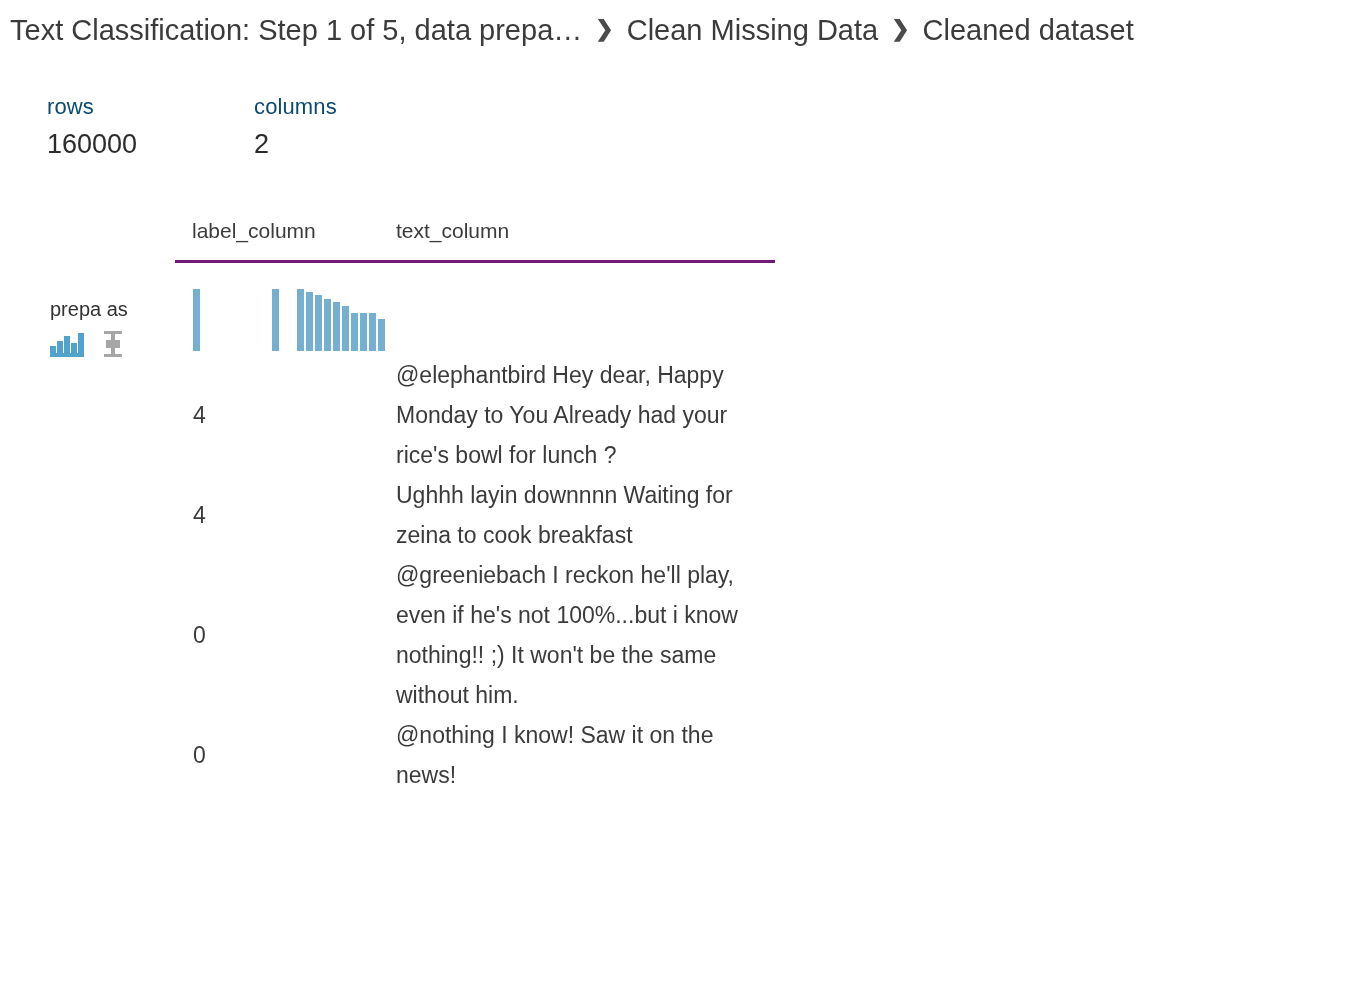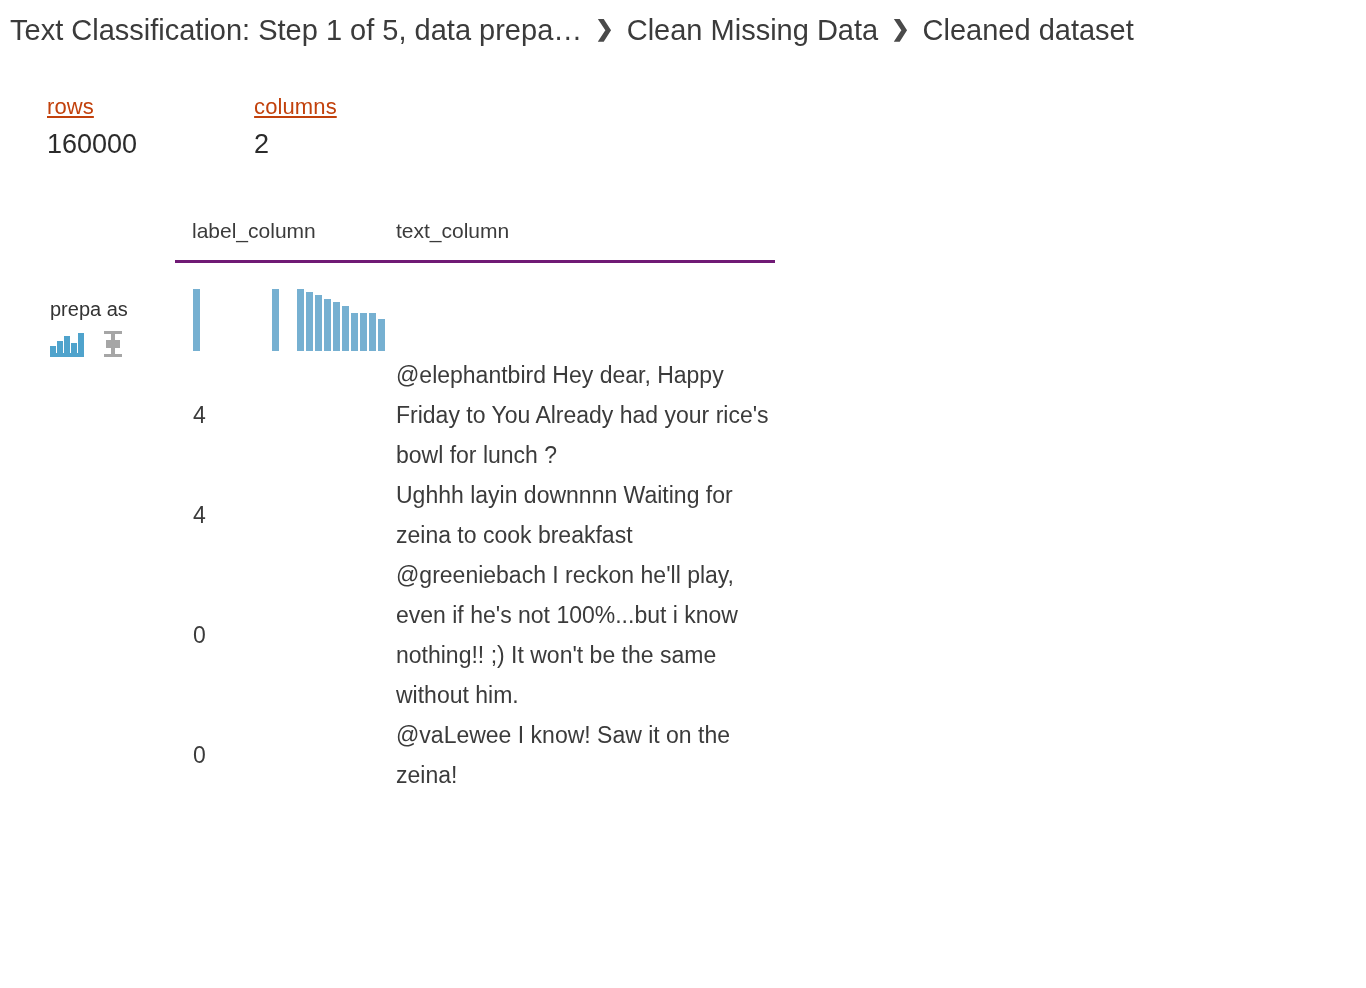--- a/index.html
+++ b/index.html
@@ -54,10 +54,9 @@
   .stat + .stat { margin-left: 117px; }
   .stat-label {
     font-size: 22px;
-    color: #c2410c;
+    color: #0c4a6e;
     line-height: 30px;
     letter-spacing: .1px;
-    text-decoration: underline;
   }
   .stat-value {
     font-size: 27px;

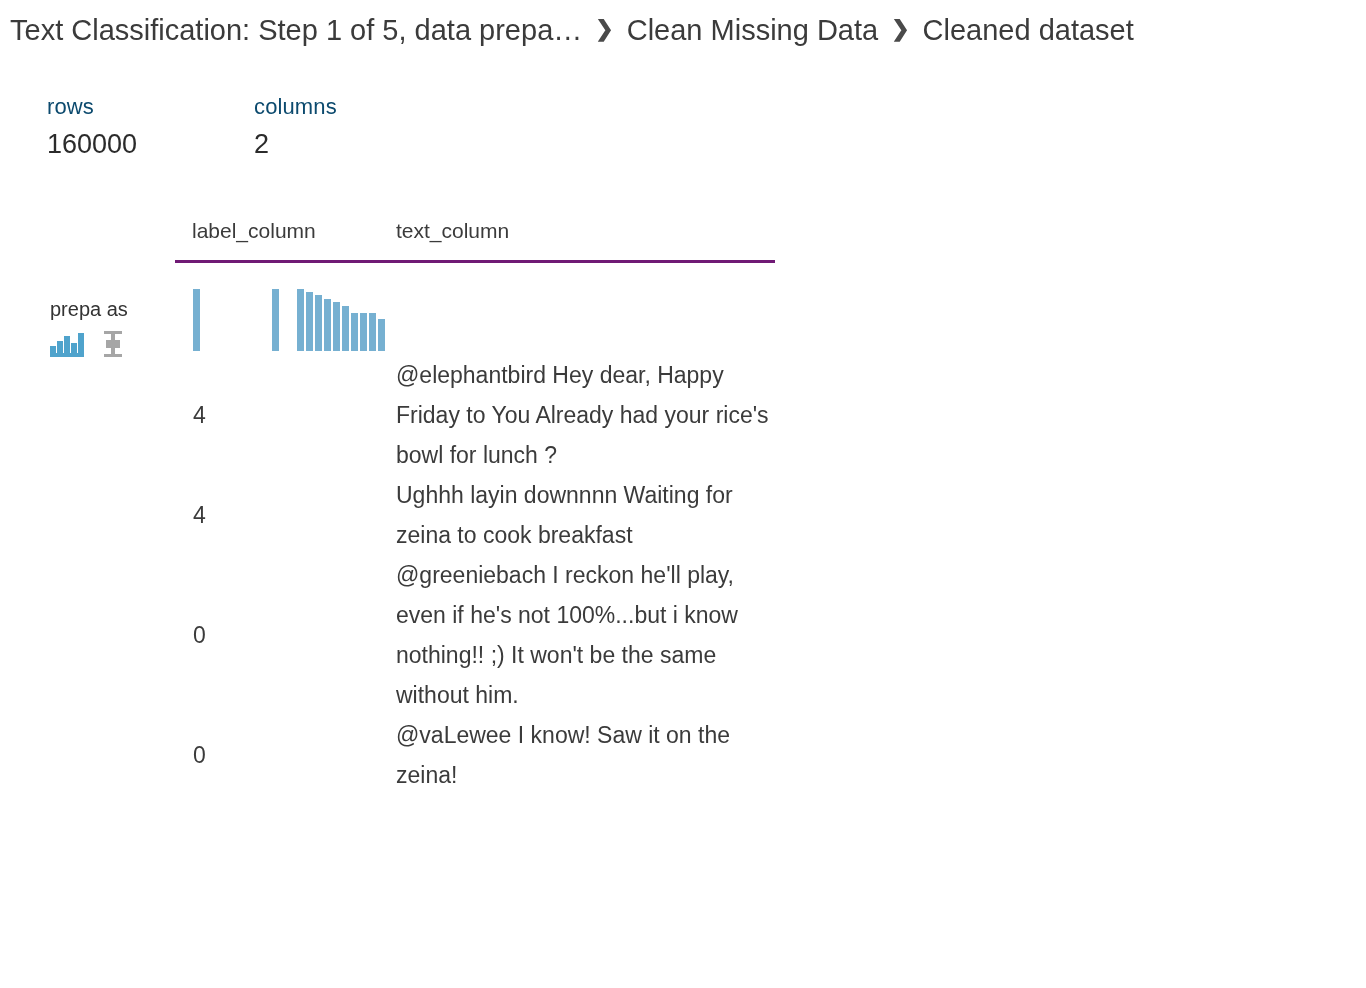--- a/index.html
+++ b/index.html
@@ -226,7 +226,7 @@
   <div id="rows-container">
       <div class="tr">
         <div class="td td-label">4</div>
-        <div class="td td-text">@elephantbird Hey dear, Happy Friday to You Already had your rice's bowl for lunch ?</div>
+        <div class="td td-text">@elephantbird Hey dear, Happy Monday to You Already had your rice's bowl for lunch ?</div>
       </div>
       <div class="tr">
         <div class="td td-label">4</div>

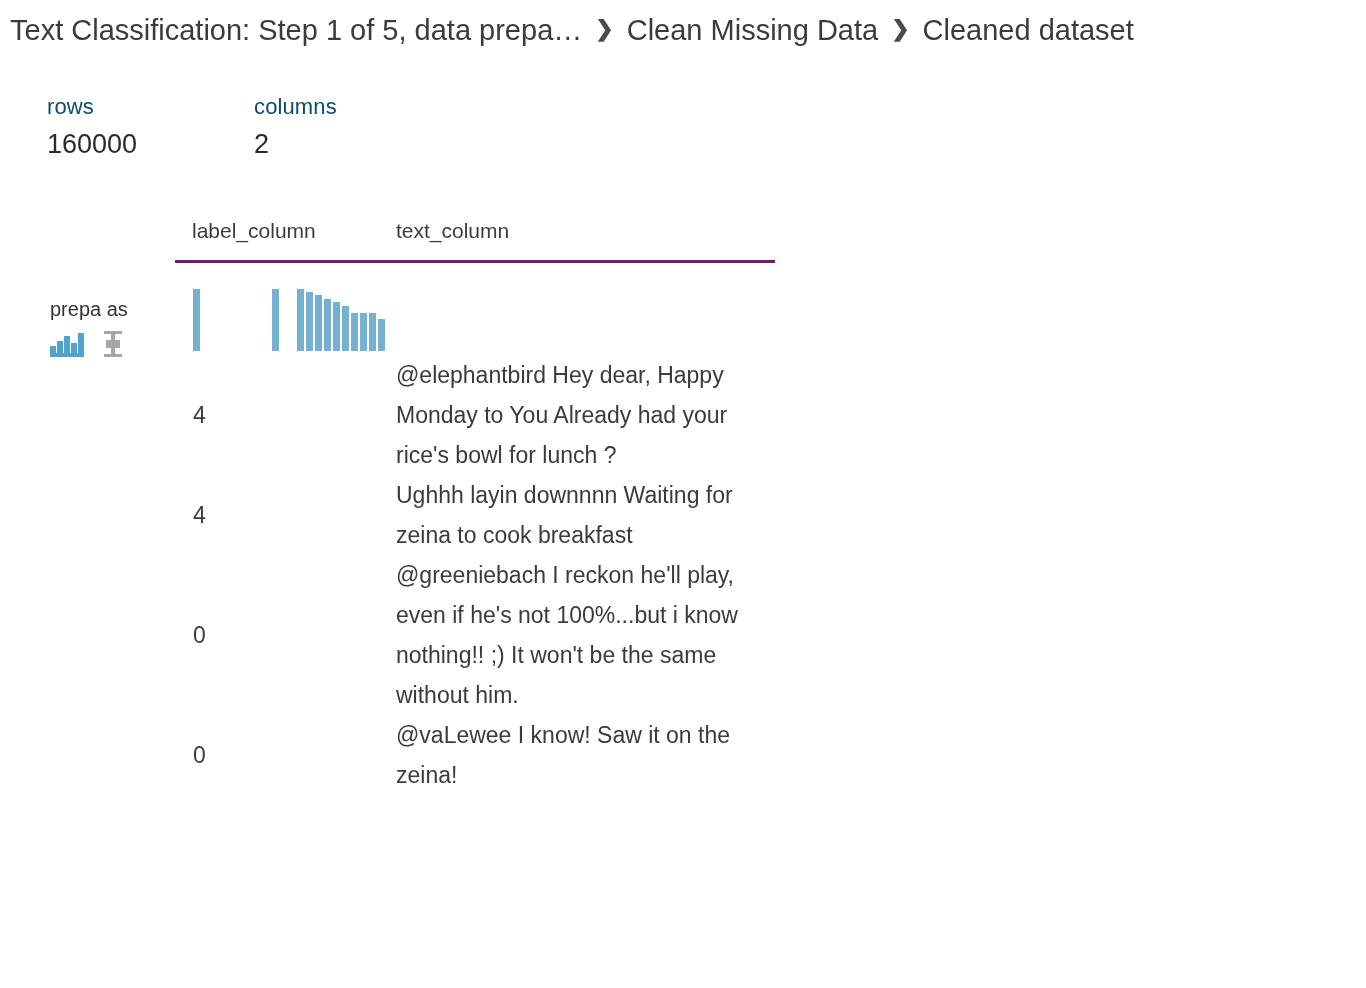--- a/index.html
+++ b/index.html
@@ -238,7 +238,7 @@
       </div>
       <div class="tr">
         <div class="td td-label">0</div>
-        <div class="td td-text">@vaLewee I know! Saw it on the zeina!</div>
+        <div class="td td-text">@nothing I know! Saw it on the news!</div>
       </div>
     </div>
 </div>

